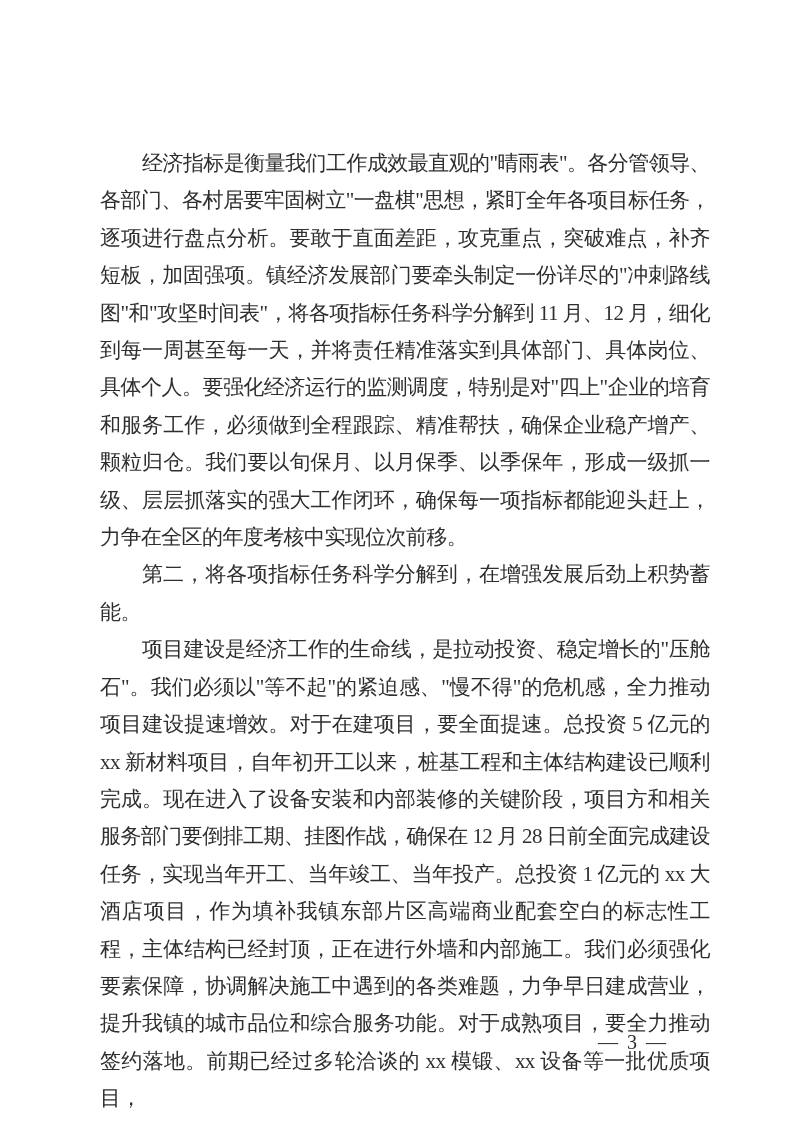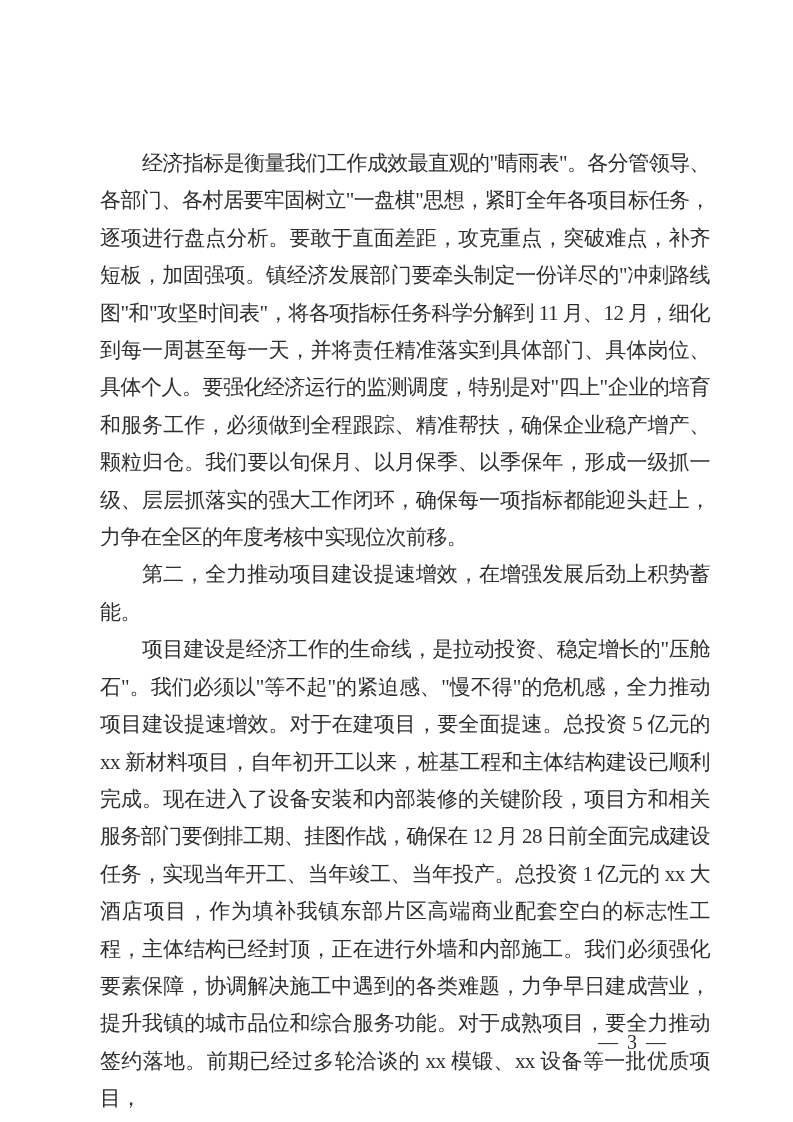--- a/index.html
+++ b/index.html
@@ -48,7 +48,7 @@
 <div class="page">
   <div class="doc-body">
     <p>经济指标是衡量我们工作成效最直观的"晴雨表"。各分管领导、各部门、各村居要牢固树立"一盘棋"思想，紧盯全年各项目标任务，逐项进行盘点分析。要敢于直面差距，攻克重点，突破难点，补齐短板，加固强项。镇经济发展部门要牵头制定一份详尽的"冲刺路线图"和"攻坚时间表"，将各项指标任务科学分解到 11 月、12 月，细化到每一周甚至每一天，并将责任精准落实到具体部门、具体岗位、具体个人。要强化经济运行的监测调度，特别是对"四上"企业的培育和服务工作，必须做到全程跟踪、精准帮扶，确保企业稳产增产、颗粒归仓。我们要以旬保月、以月保季、以季保年，形成一级抓一级、层层抓落实的强大工作闭环，确保每一项指标都能迎头赶上，力争在全区的年度考核中实现位次前移。</p>
-    <p>第二，全力推动项目建设提速增效，在增强发展后劲上积势蓄能。</p>
+    <p>第二，将各项指标任务科学分解到，在增强发展后劲上积势蓄能。</p>
     <p>项目建设是经济工作的生命线，是拉动投资、稳定增长的"压舱石"。我们必须以"等不起"的紧迫感、"慢不得"的危机感，全力推动项目建设提速增效。对于在建项目，要全面提速。总投资 5 亿元的 xx 新材料项目，自年初开工以来，桩基工程和主体结构建设已顺利完成。现在进入了设备安装和内部装修的关键阶段，项目方和相关服务部门要倒排工期、挂图作战，确保在 12 月 28 日前全面完成建设任务，实现当年开工、当年竣工、当年投产。总投资 1 亿元的 xx 大酒店项目，作为填补我镇东部片区高端商业配套空白的标志性工程，主体结构已经封顶，正在进行外墙和内部施工。我们必须强化要素保障，协调解决施工中遇到的各类难题，力争早日建成营业，提升我镇的城市品位和综合服务功能。对于成熟项目，要全力推动签约落地。前期已经过多轮洽谈的 xx 模锻、xx 设备等一批优质项目，</p>
   </div>
   <div class="page-number">— 3 —</div>

